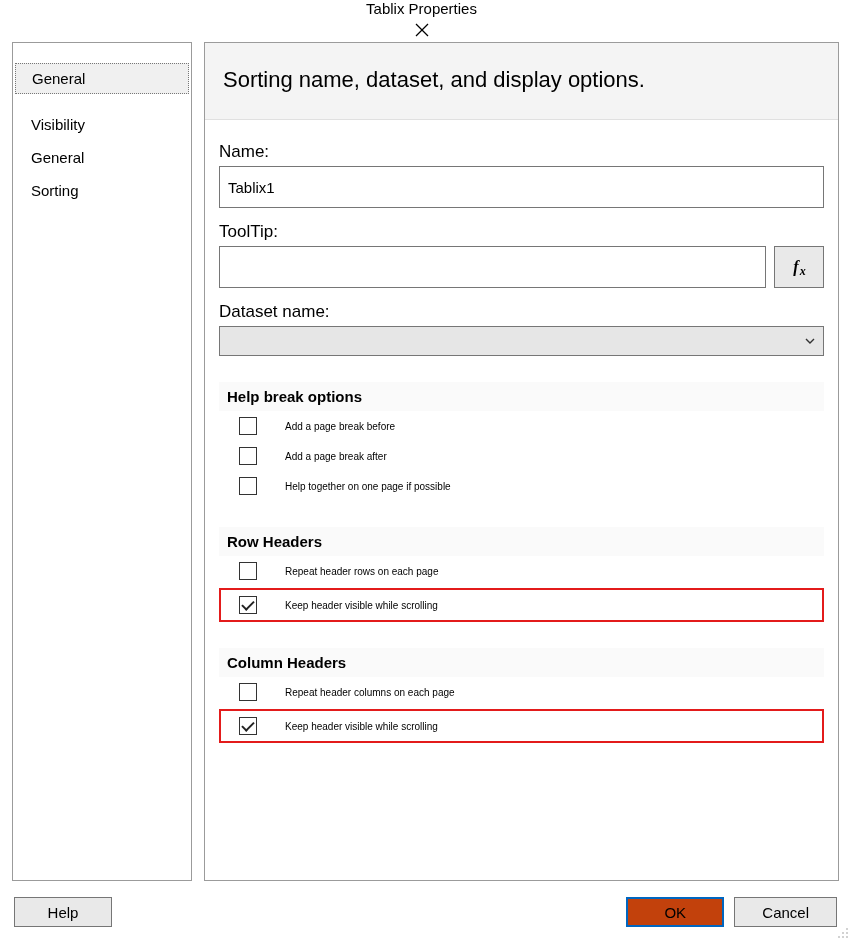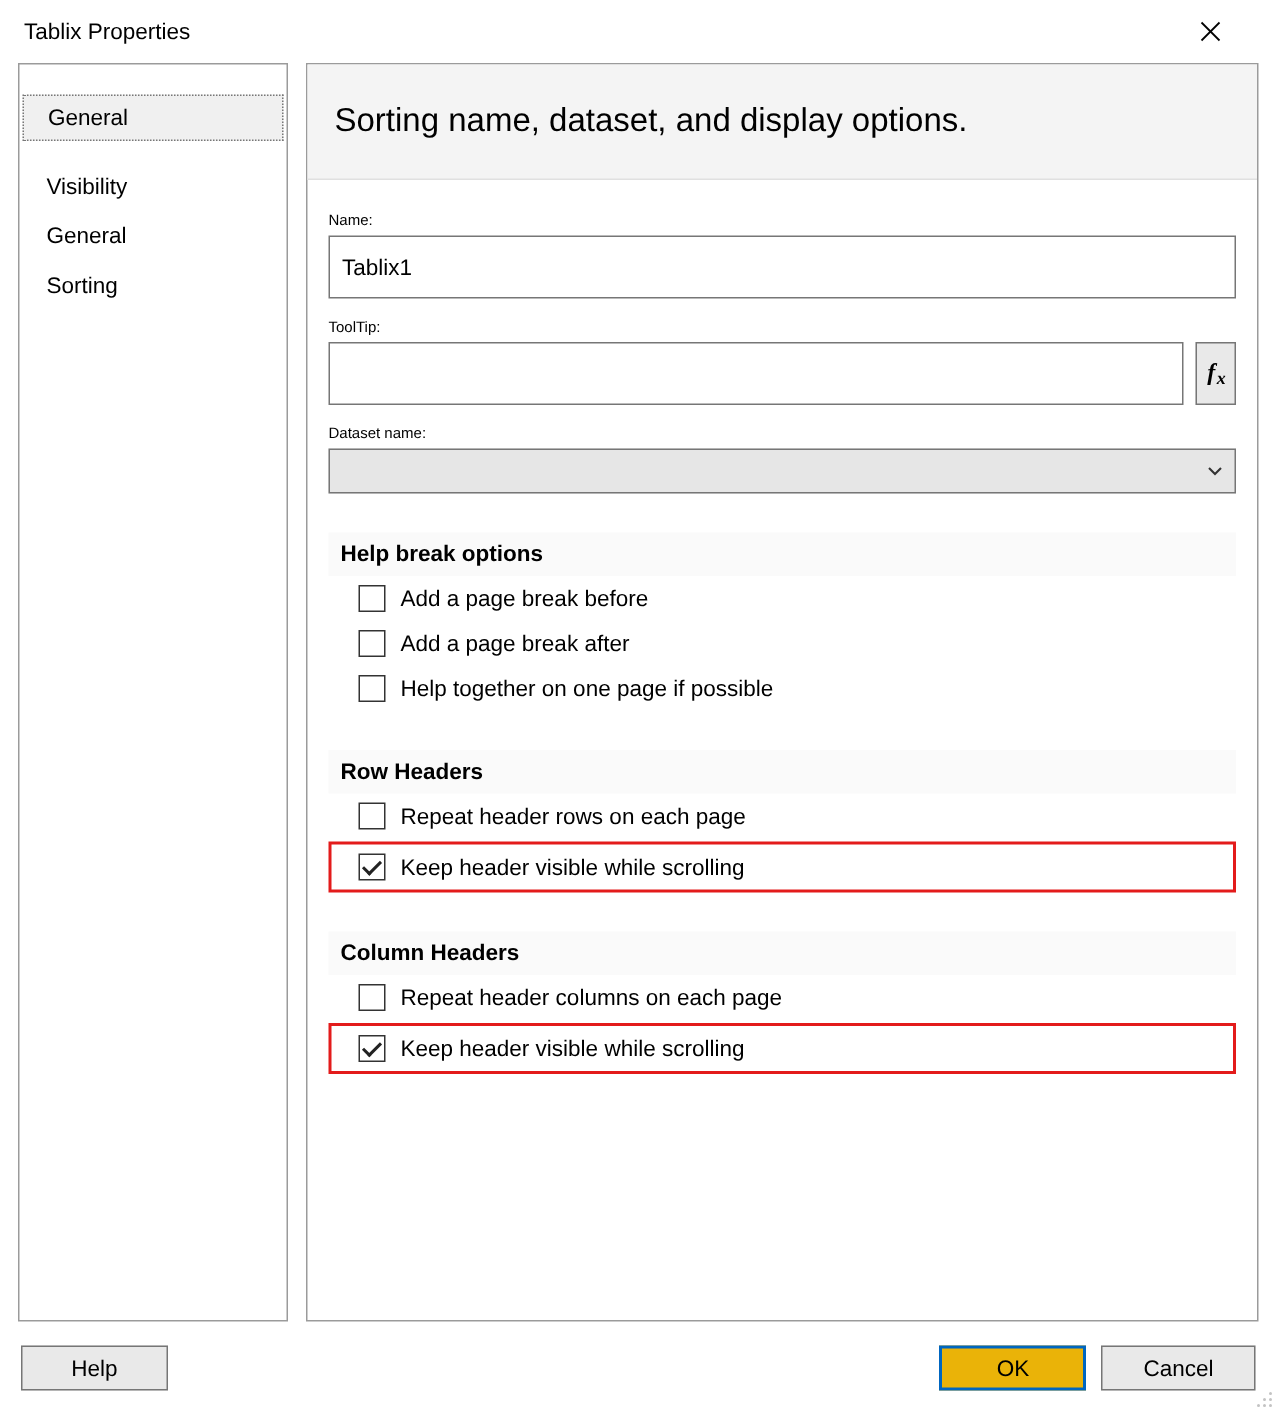--- a/index.html
+++ b/index.html
@@ -21,6 +21,7 @@
     height: 42px;
     display: flex; align-items: center;
     padding: 0 24px 0 16px;
+    flex-direction: column;
   }
   .titlebar .title {
     flex: 1;

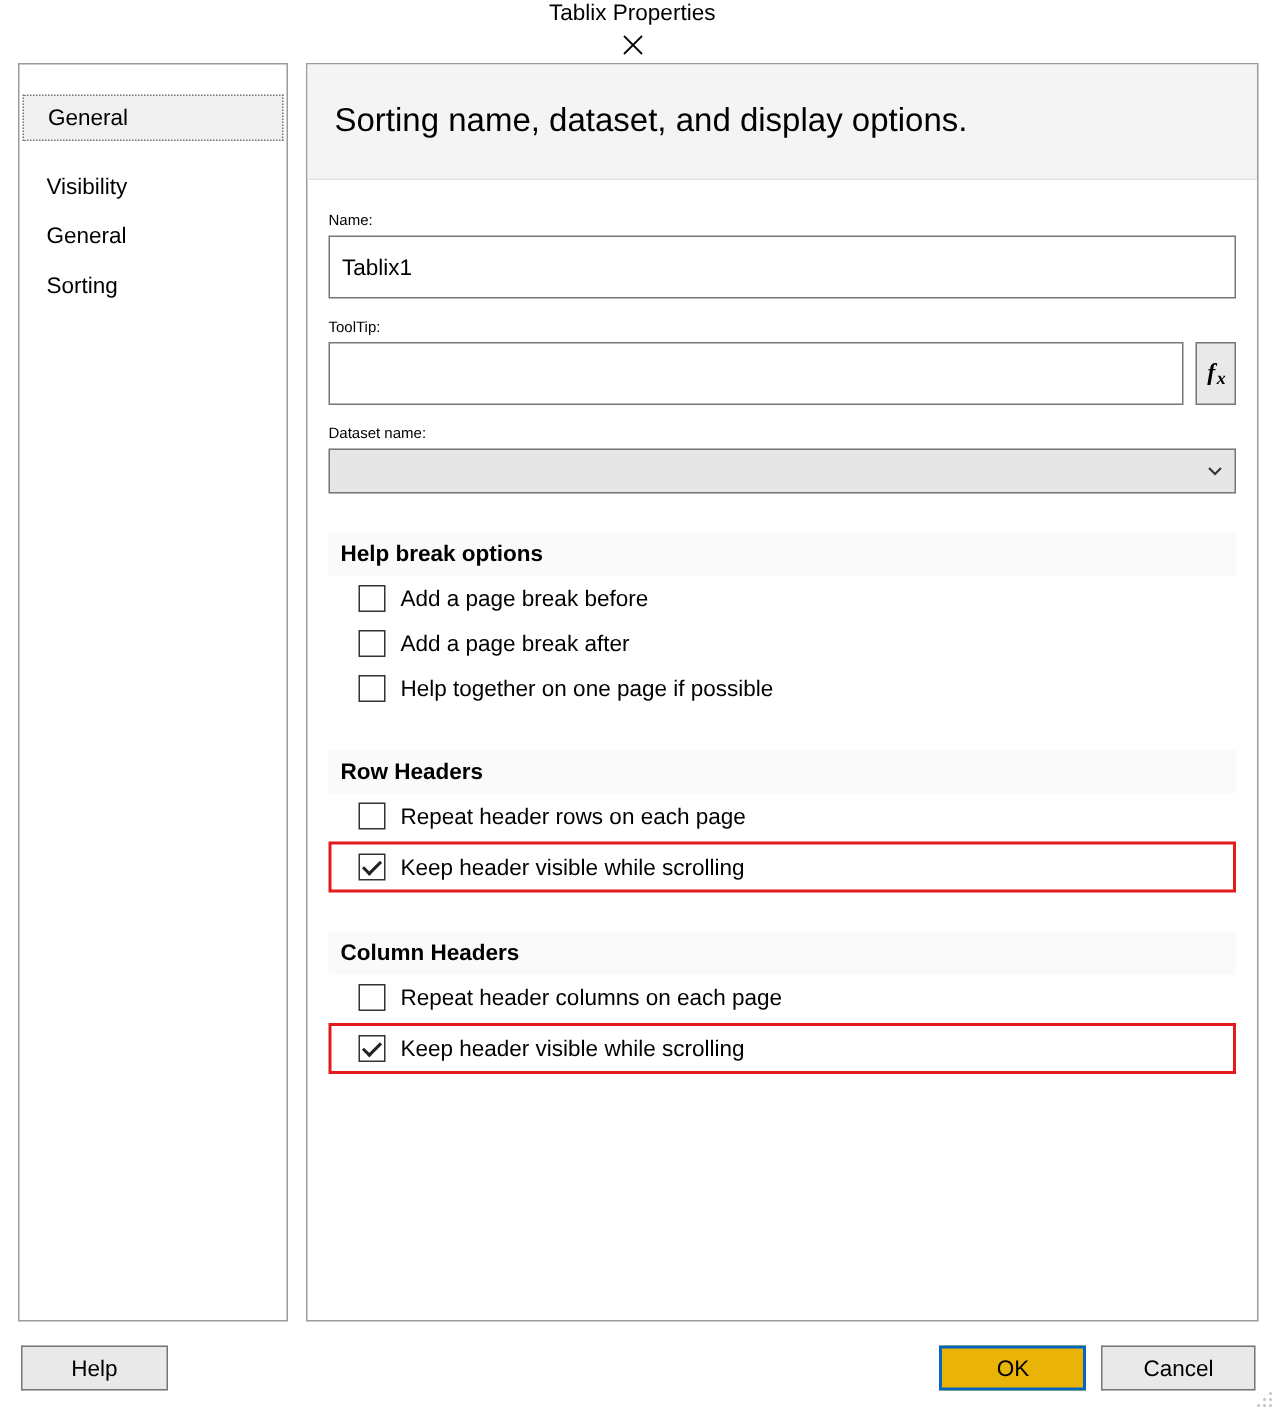--- a/index.html
+++ b/index.html
@@ -80,7 +80,7 @@
 
   .field-label {
     margin: 6px 0 4px 0;
-    font-size: 10px;
+    font-size: 17px;
   }
   .text-input {
     width: 100%;

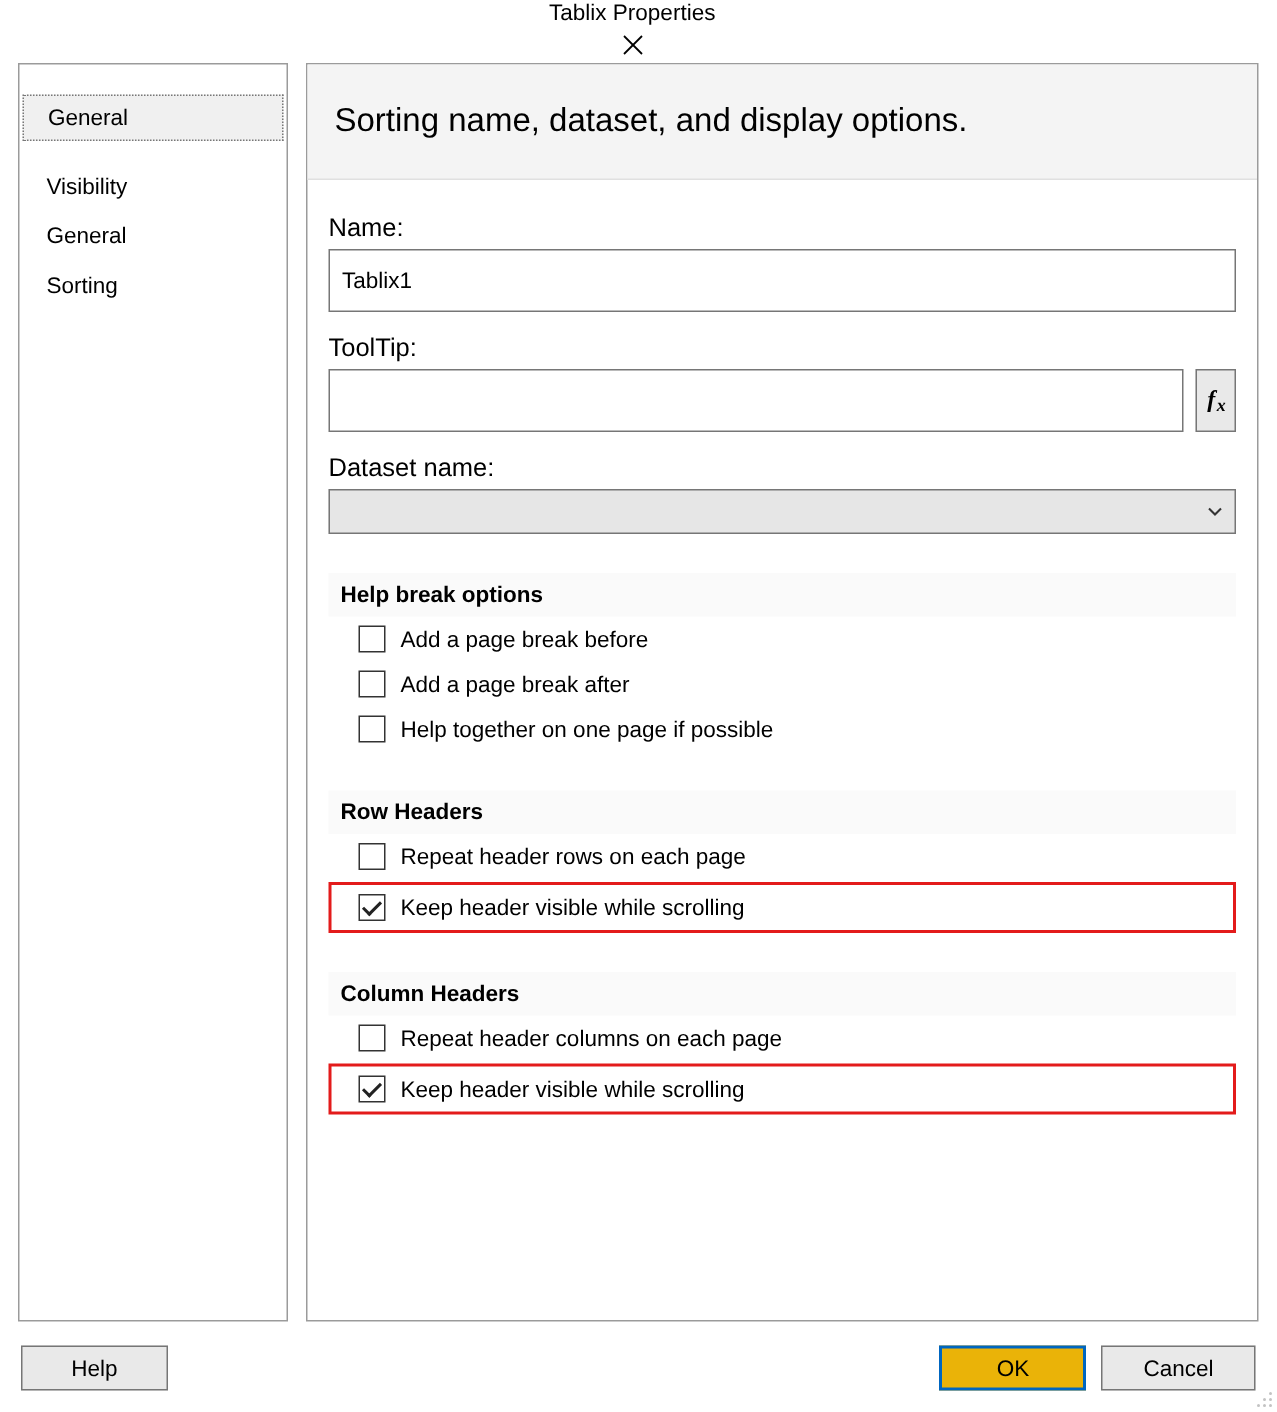--- a/index.html
+++ b/index.html
@@ -95,7 +95,7 @@
   }
   .tooltip-row .text-input { flex: 1; }
   .fx-btn {
-    width: 27px;
+    width: 50px;
     border: 1px solid #767676;
     background: #e9e9e9;
     display: flex; align-items: center; justify-content: center;

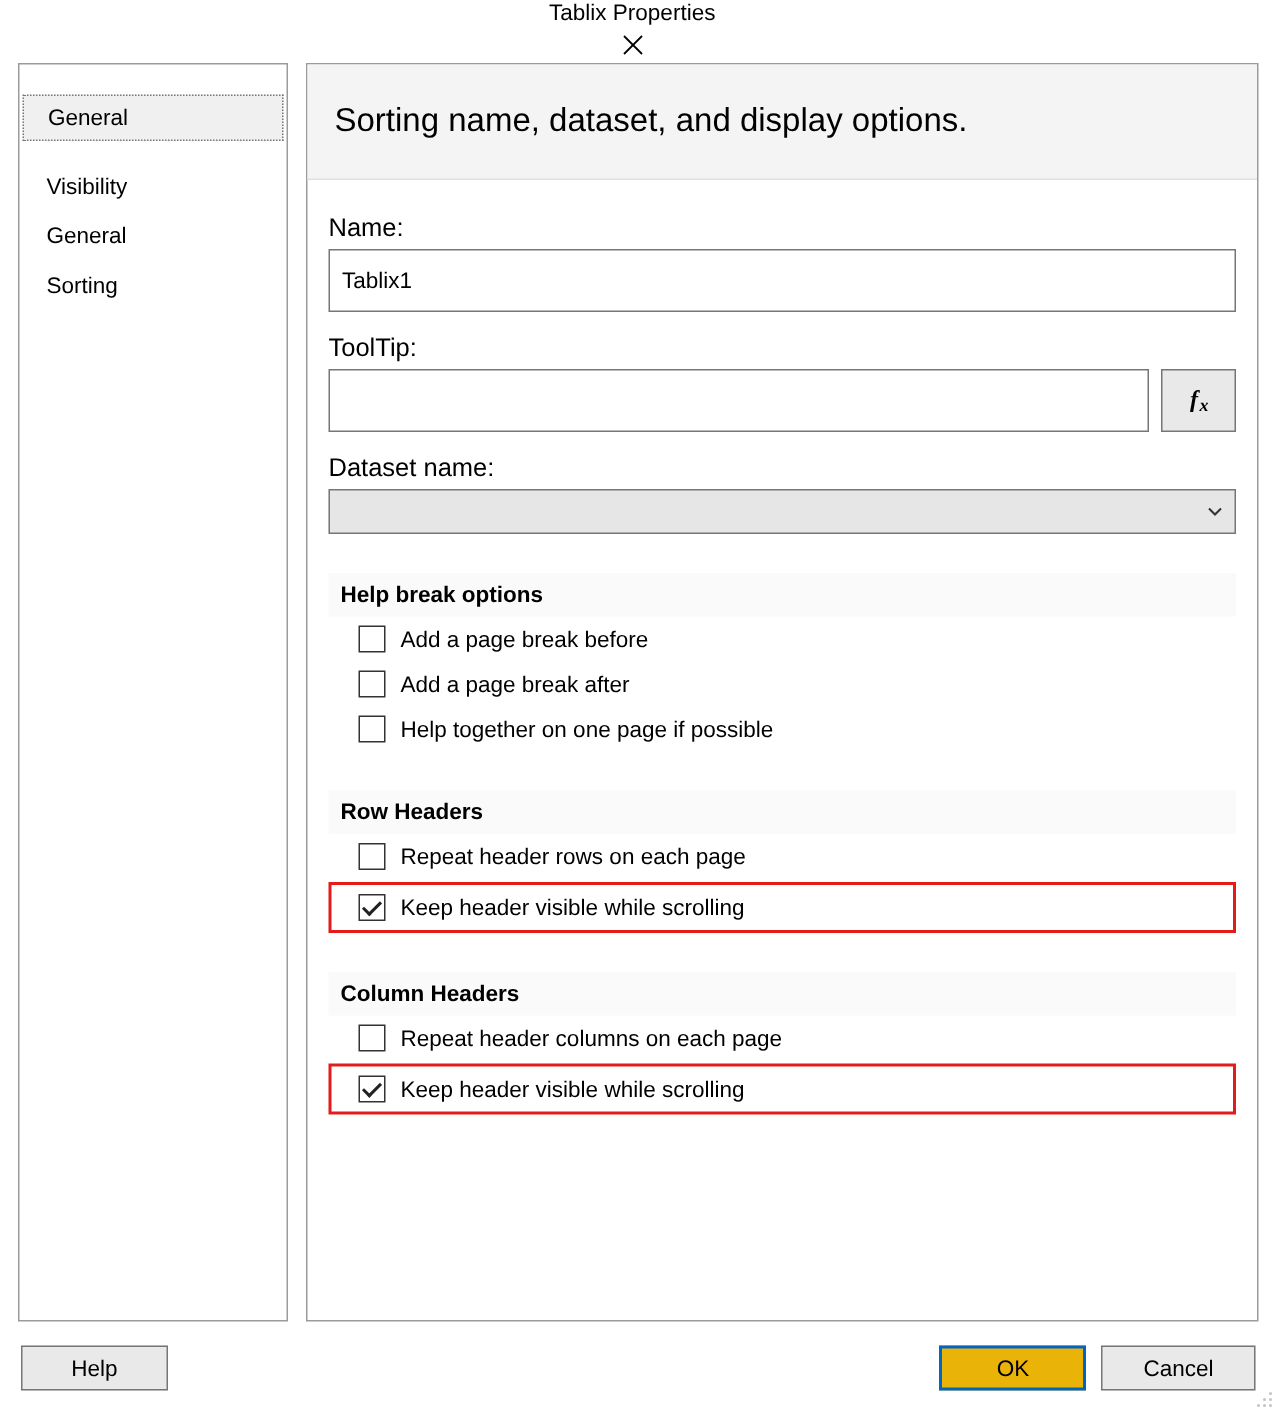--- a/index.html
+++ b/index.html
@@ -130,9 +130,9 @@
   }
   .check-row {
     display: flex; align-items: center;
-    gap: 10px;
+    gap: 28px;
     padding: 6px 4px 6px 20px;
-    font-size: 15px;
+    font-size: 10px;
   }
   .chk {
     width: 18px; height: 18px;

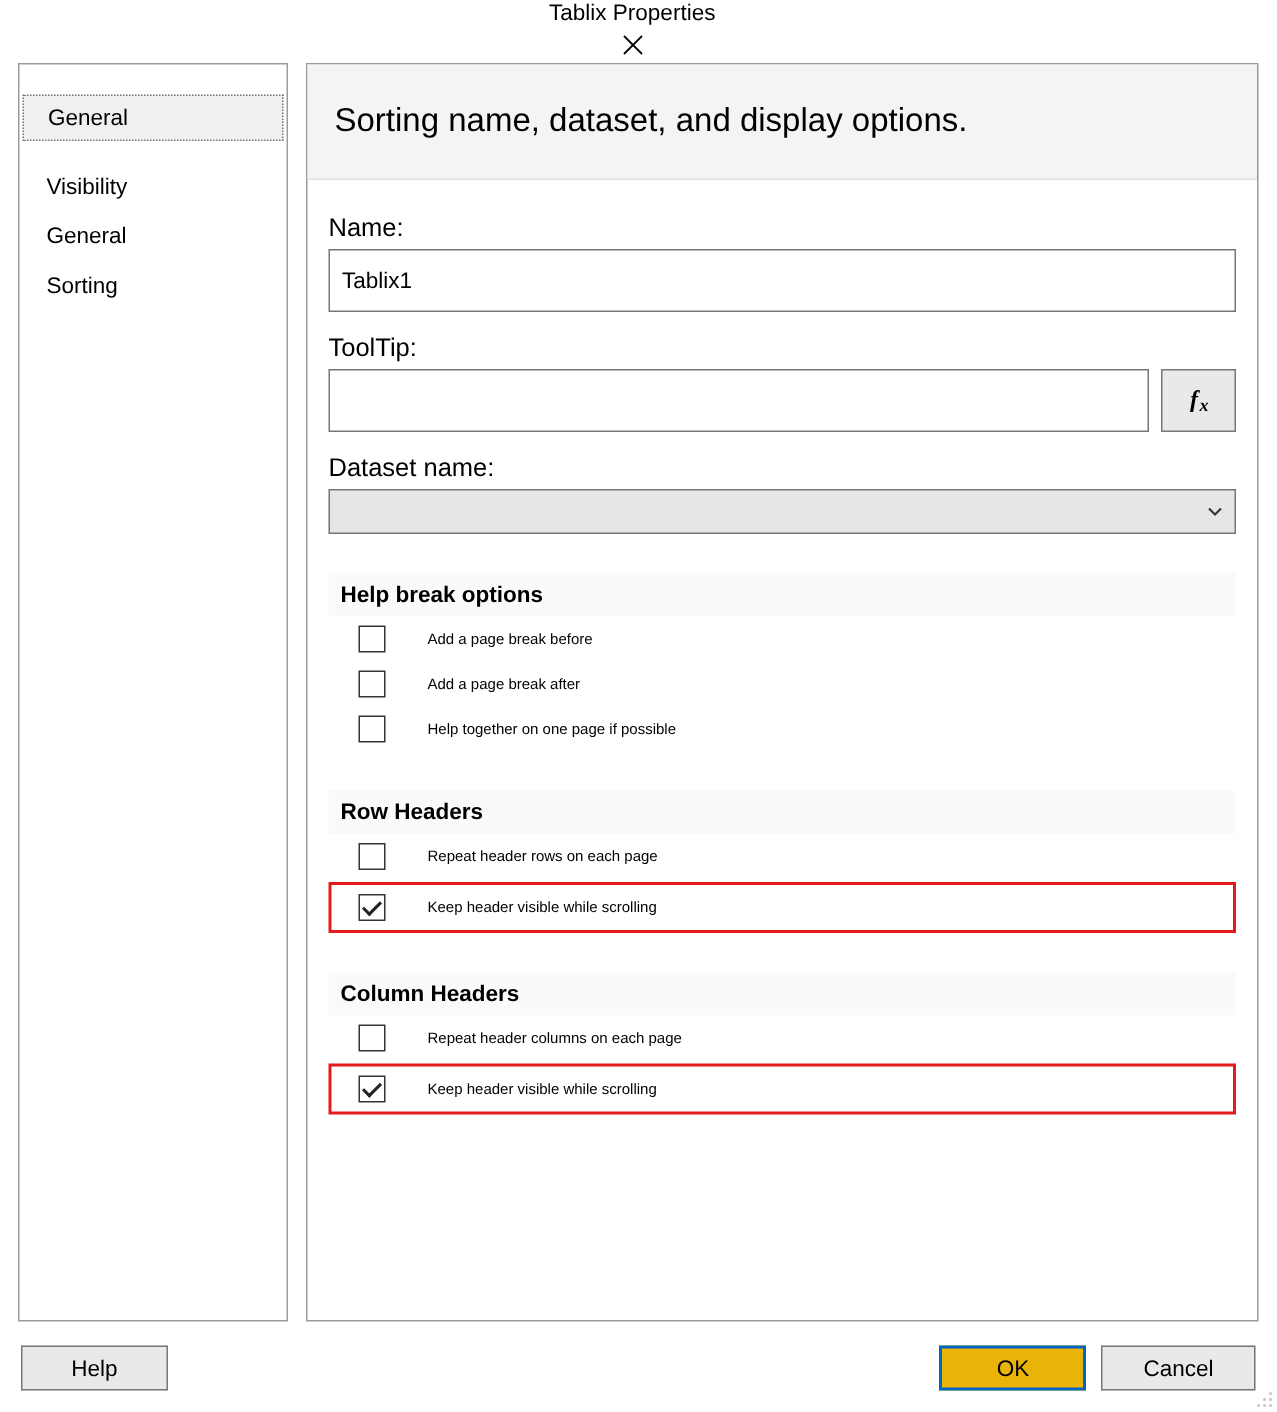--- a/index.html
+++ b/index.html
@@ -174,7 +174,7 @@
   }
   .btn.primary {
     border: 2px solid #0066c0;
-    background: #eab308;
+    background: #c2410c;
   }
   .resize-grip {
     position: absolute;

